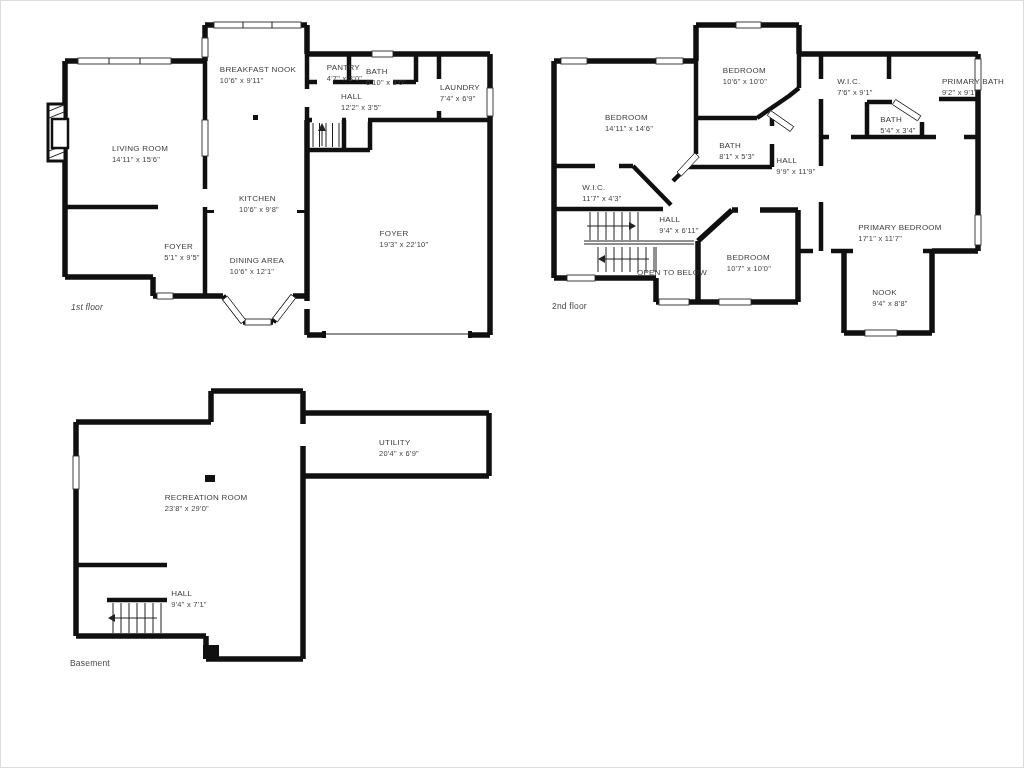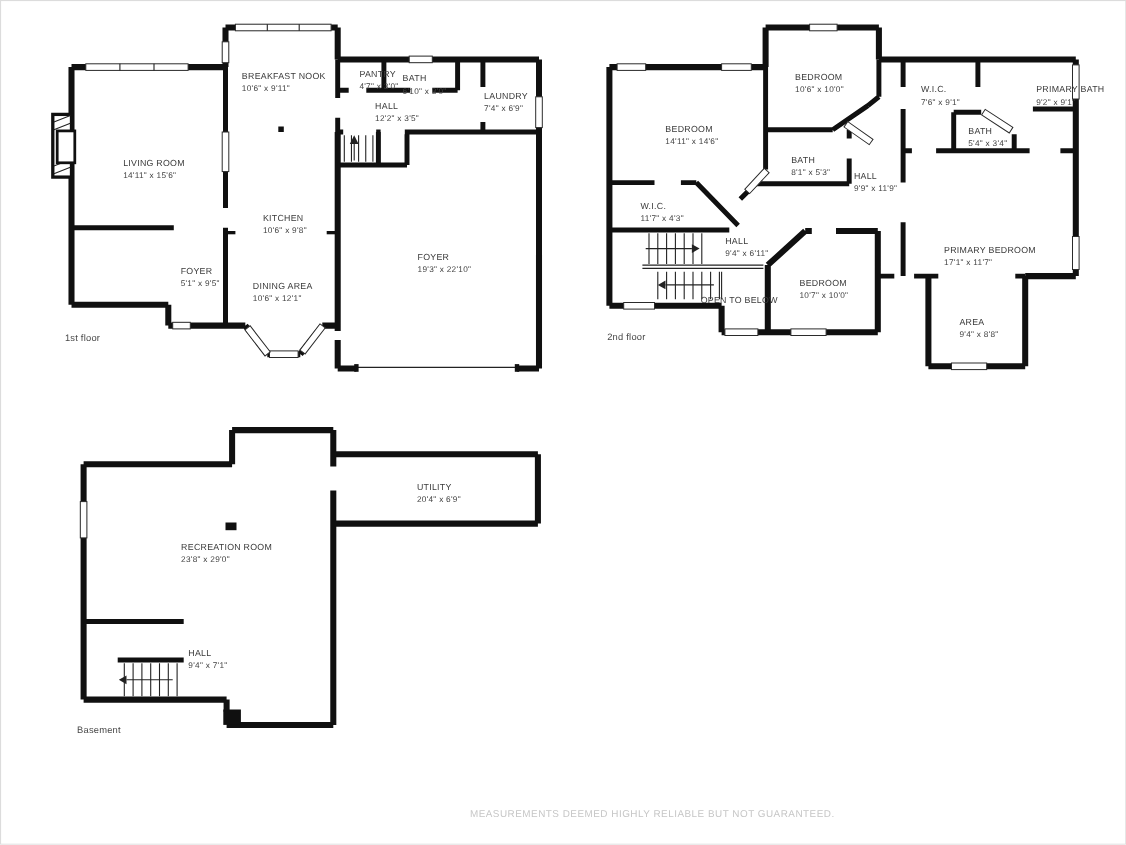--- a/index.html
+++ b/index.html
@@ -230,7 +230,7 @@
         <div class="dims">10'7" x 10'0"</div>
       </div>
       <div class="room-label" style="left: 889px; top: 287px;">
-        <div>AREA</div>
+        <div>NOOK</div>
         <div class="dims">9'4" x 8'8"</div>
       </div>
       <div class="floor-title" style="left: 551px; top: 300px;">2nd floor</div>

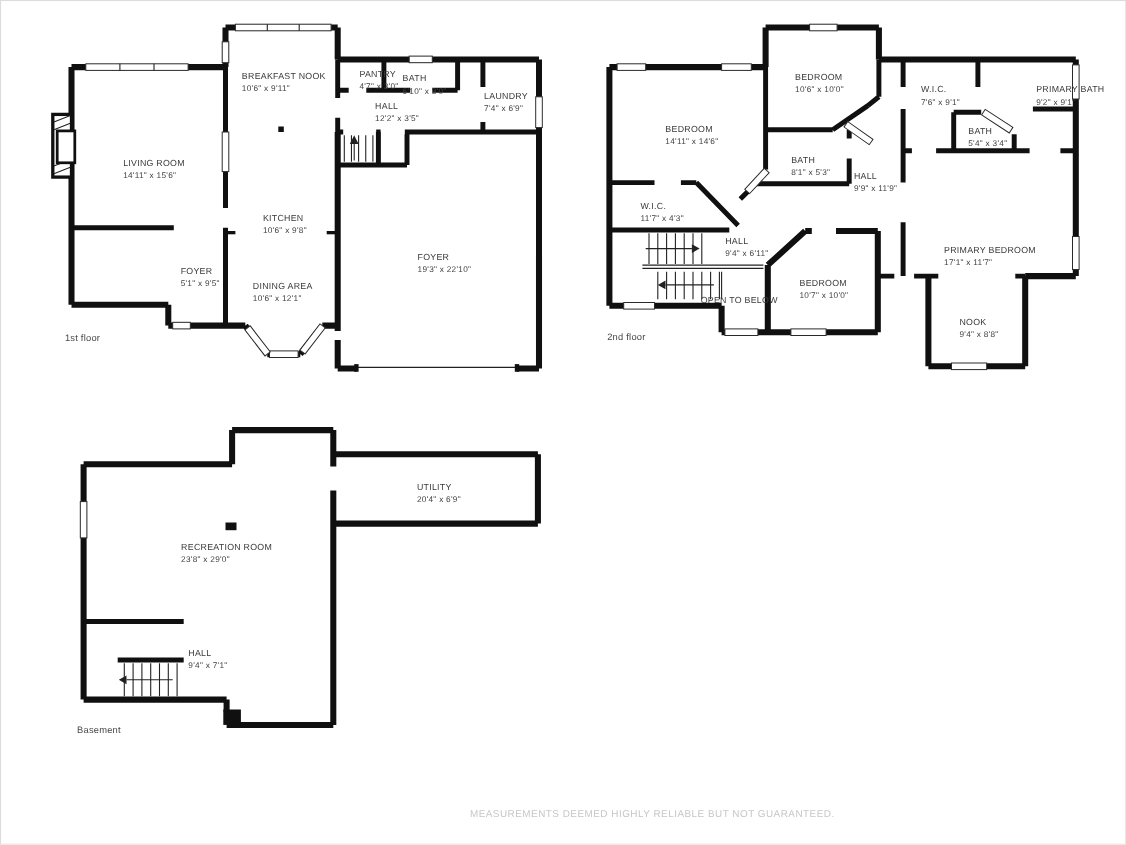--- a/index.html
+++ b/index.html
@@ -181,7 +181,7 @@
         <div>DINING AREA</div>
         <div class="dims">10'6" x 12'1"</div>
       </div>
-      <div class="floor-title" style="left: 58px; top: 301px;">1st floor</div>
+      <div class="floor-title" style="left: 70px; top: 301px; font-style: italic;">1st floor</div>
       <div class="room-label" style="left: 744px; top: 65px;">
         <div>BEDROOM</div>
         <div class="dims">10'6" x 10'0"</div>

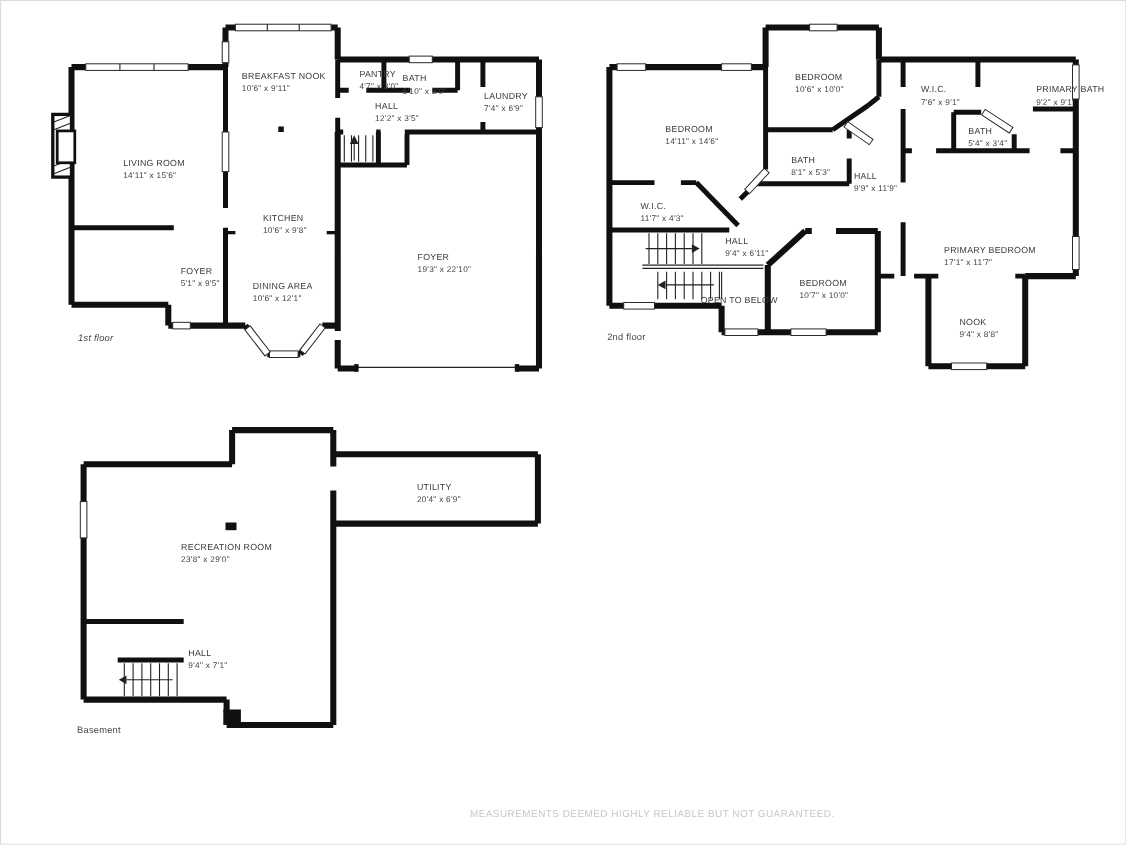--- a/index.html
+++ b/index.html
@@ -249,7 +249,6 @@
       <div class="floor-title" style="left: 69px; top: 657px; text-align: center;">Basement</div>
     </div>
 
-  <div id="footer" style="left:592px;top:734px">MEASUREMENTS DEEMED HIGHLY RELIABLE BUT NOT GUARANTEED.</div>
 </div>
 
 </body></html>

